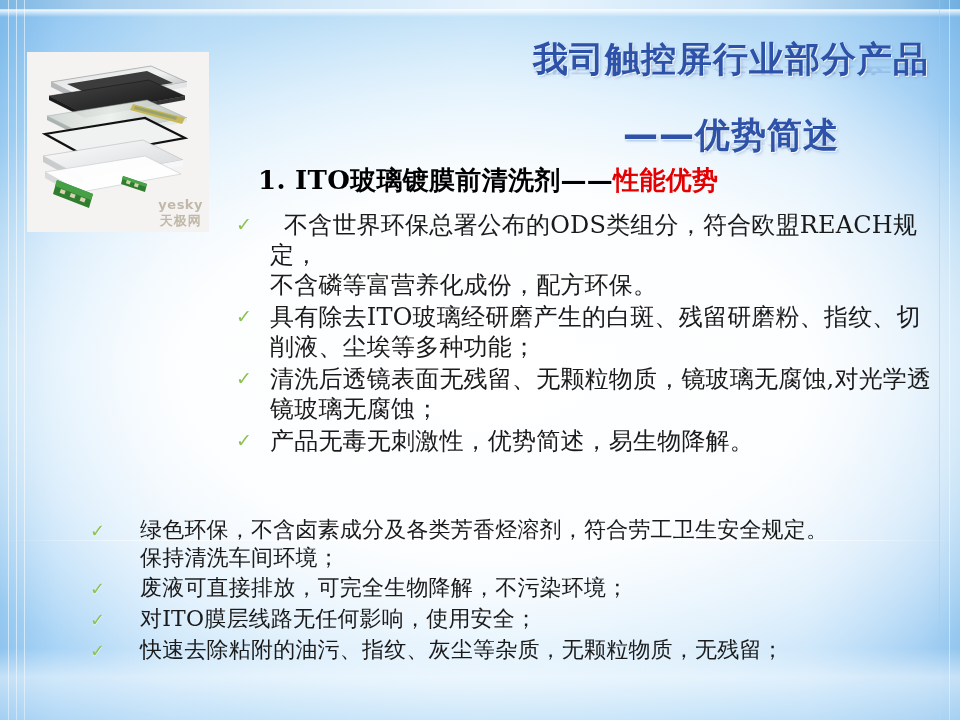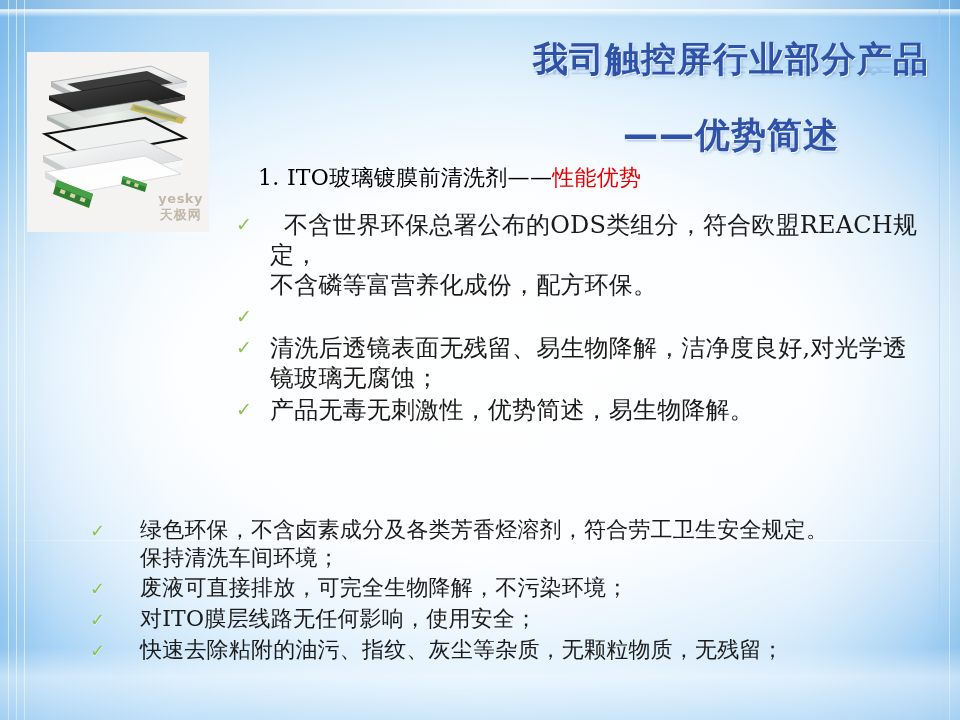--- a/index.html
+++ b/index.html
@@ -96,7 +96,7 @@
   .heading {
     position:absolute;
     font-family:"DejaVu Serif", "Liberation Serif", serif;
-    font-weight:normal; font-size:22px; color:#000000;
+    font-weight:bold; font-size:26px; color:#000000;
     white-space:nowrap; letter-spacing:0.3px;
   }
   .heading .accent { color:#e40000; }

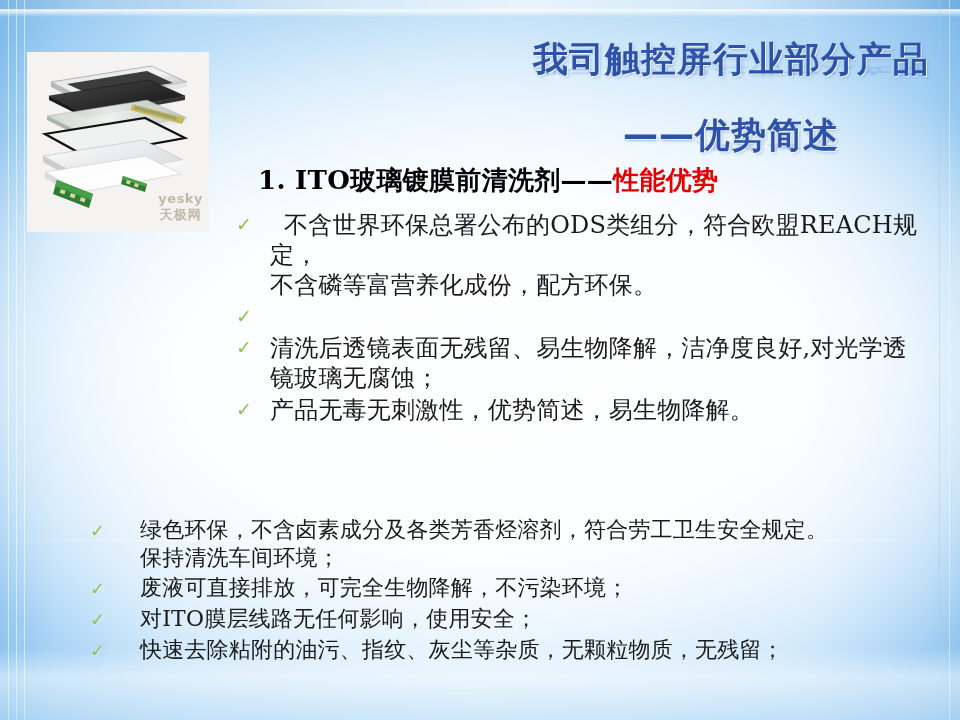--- a/index.html
+++ b/index.html
@@ -85,7 +85,7 @@
   }
   .photo svg { display:block; width:100%; height:100%; }
   .photo-mark {
-    position:absolute; right:6px; bottom:8px;
+    position:absolute; right:6px; bottom:2px;
     font-family:"DejaVu Sans", "Liberation Sans", sans-serif;
     font-size:13px; font-weight:bold; color:#b8ae9c; opacity:0.85;
     letter-spacing:0.5px;

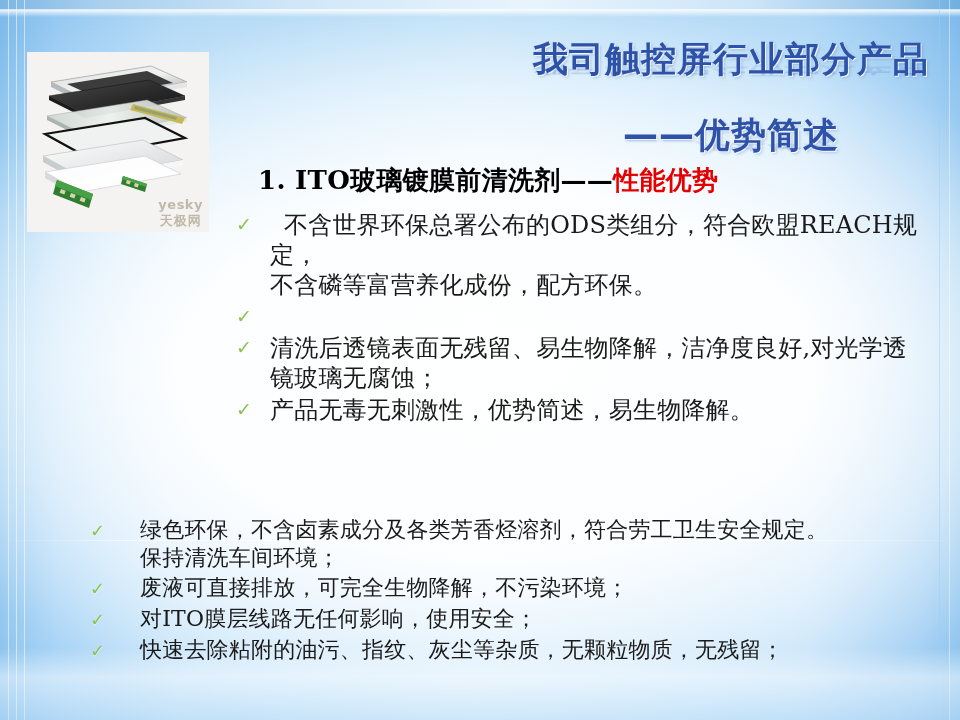--- a/index.html
+++ b/index.html
@@ -227,6 +227,8 @@
     </div>
     <div class="bullet">
       <span class="chk">✓</span>
+      <span class="btext">具有除去ITO玻璃经研磨产生的白斑、残留研磨粉、指纹、切
+削液、尘埃等多种功能；</span>
     </div>
     <div class="bullet">
       <span class="chk">✓</span>

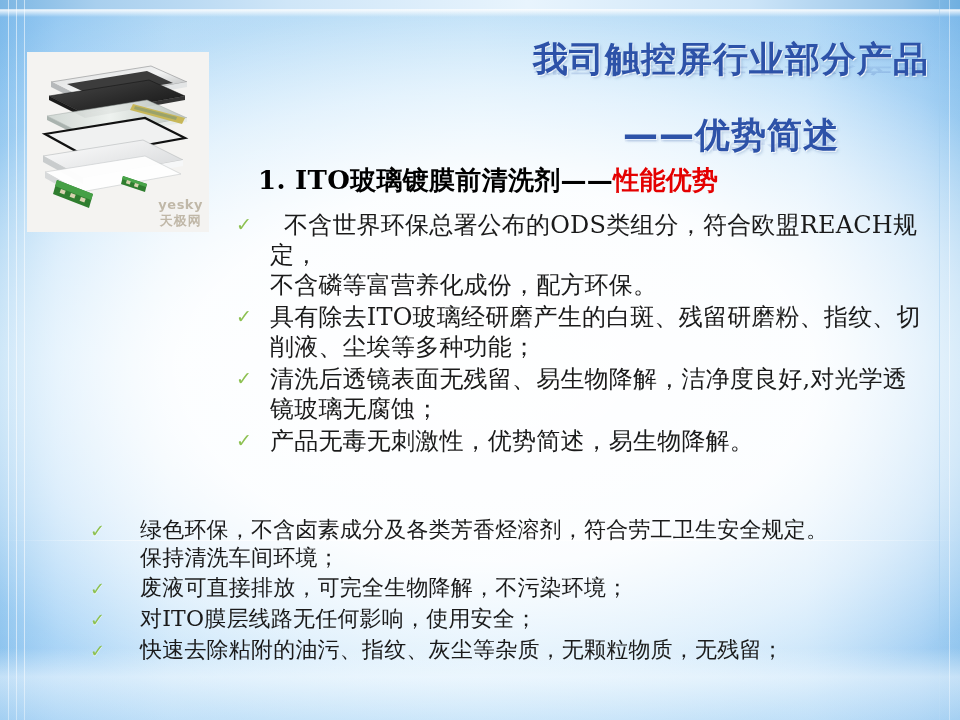--- a/index.html
+++ b/index.html
@@ -232,7 +232,7 @@
     </div>
     <div class="bullet">
       <span class="chk">✓</span>
-      <span class="btext">清洗后透镜表面无残留、易生物降解，洁净度良好,对光学透
+      <span class="btext">清洗后透镜表面无残留、无颗粒物质，镜玻璃无腐蚀,对光学透
 镜玻璃无腐蚀；</span>
     </div>
     <div class="bullet">

